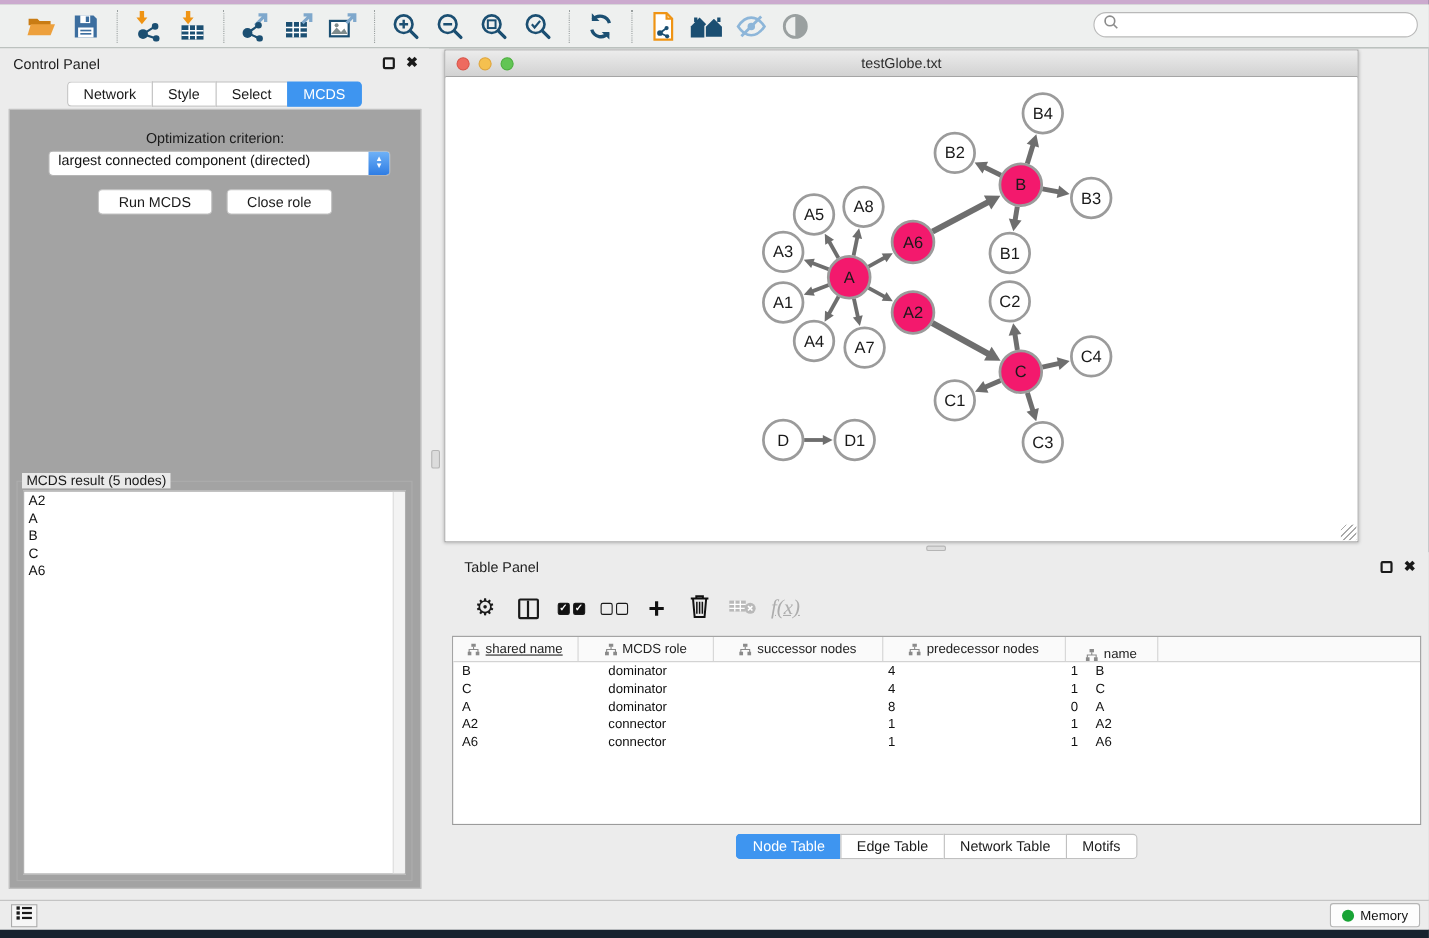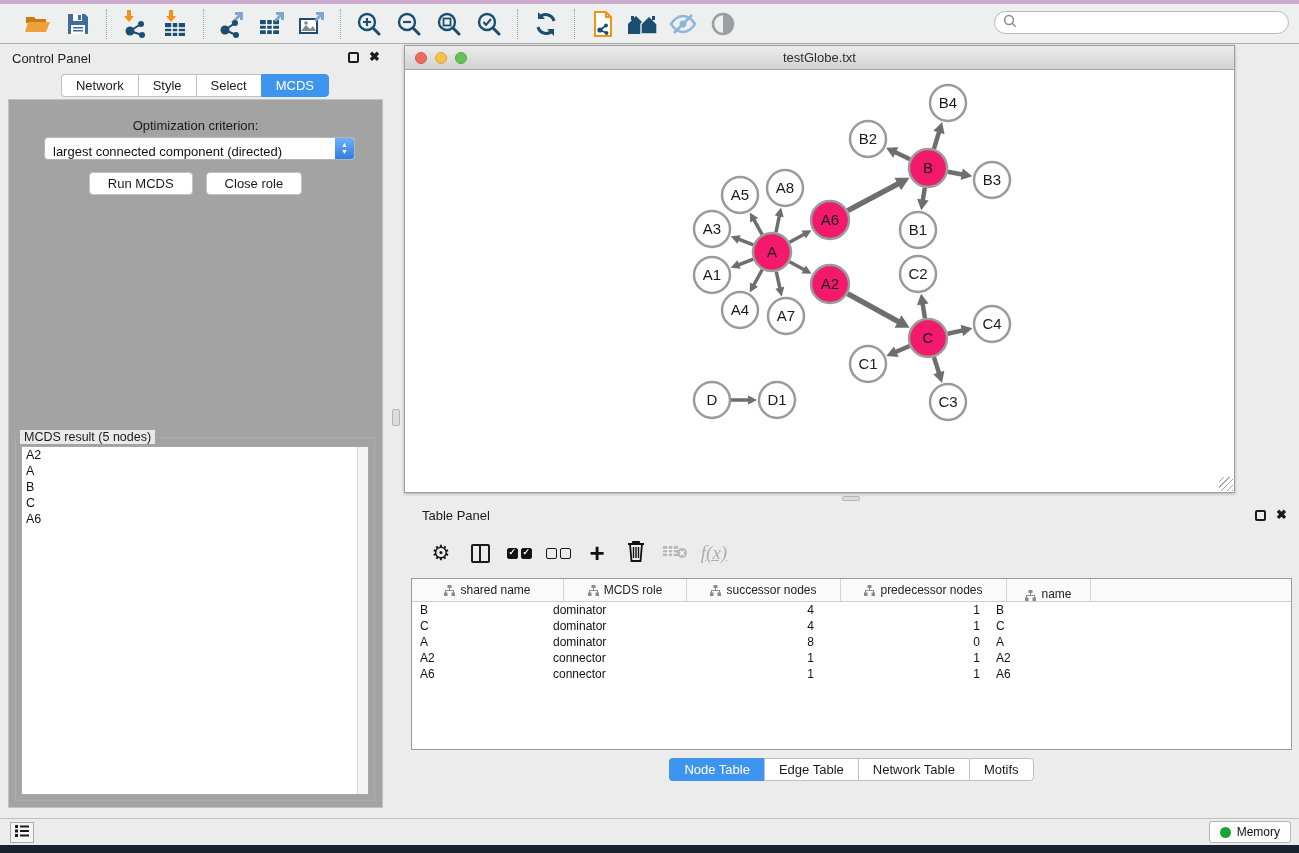--- a/index.html
+++ b/index.html
@@ -46,7 +46,7 @@
 
   .cp-content { position:absolute; left:8px; right:7px; top:55px; bottom:10px; border:1px solid #c2c2c2; background:#a3a3a3; }
   .crit-label { text-align:center; margin-top:18px; font-size:13px; color:#1a1a1a; }
-  .crit-select { position:absolute; left:35px; right:27px; top:37px; height:23px; background:#fff; border:1px solid #b5b5b5; border-radius:4px; display:flex; align-items:flex-end; cursor:pointer; }
+  .crit-select { position:absolute; left:35px; right:27px; top:37px; height:23px; background:#fff; border:1px solid #b5b5b5; border-radius:4px; display:flex; align-items:flex-start; cursor:pointer; }
   .crit-select .sel-text { flex:1; font-size:13px; padding-left:8px; color:#111; white-space:nowrap; }
   .spinner { width:19px; height:21px; background:linear-gradient(#6eb1f7,#2f7de4); border-radius:0 3px 3px 0; display:flex; flex-direction:column; align-items:center; justify-content:center; gap:1px; }
   .spinner span { color:#fff; font-size:7px; line-height:6px; }

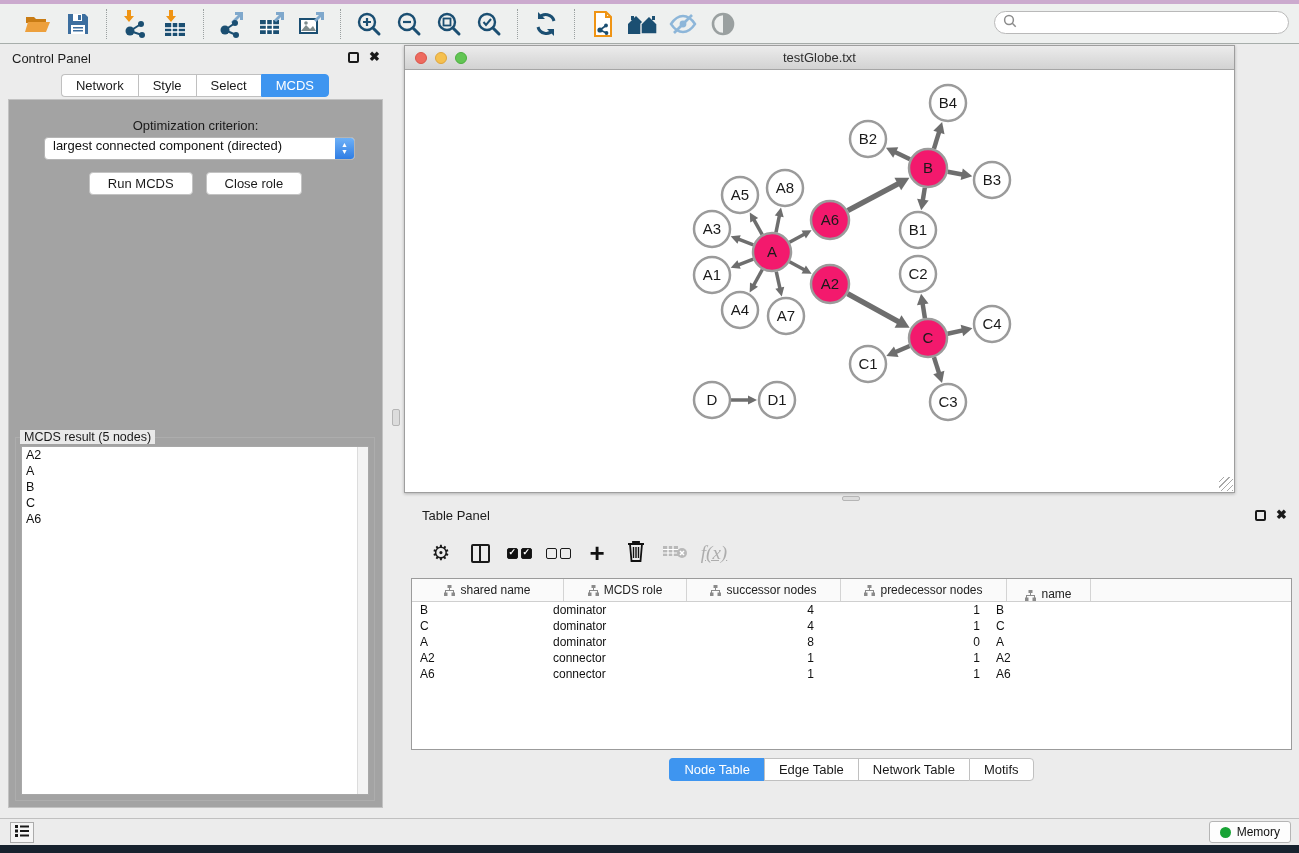--- a/index.html
+++ b/index.html
@@ -498,7 +498,7 @@
         </div>
         <div class="node-table">
           <div class="nt-header">
-              <div class="nt-hcell" style="width: 152px;">
+              <div class="nt-hcell" style="width: 114px; text-decoration: underline;">
                 <svg width="11" height="11" viewBox="0 0 11 11">
                   <g fill="#8a8a8a">
                     <rect x="3.5" y="0" width="4" height="3"></rect>

